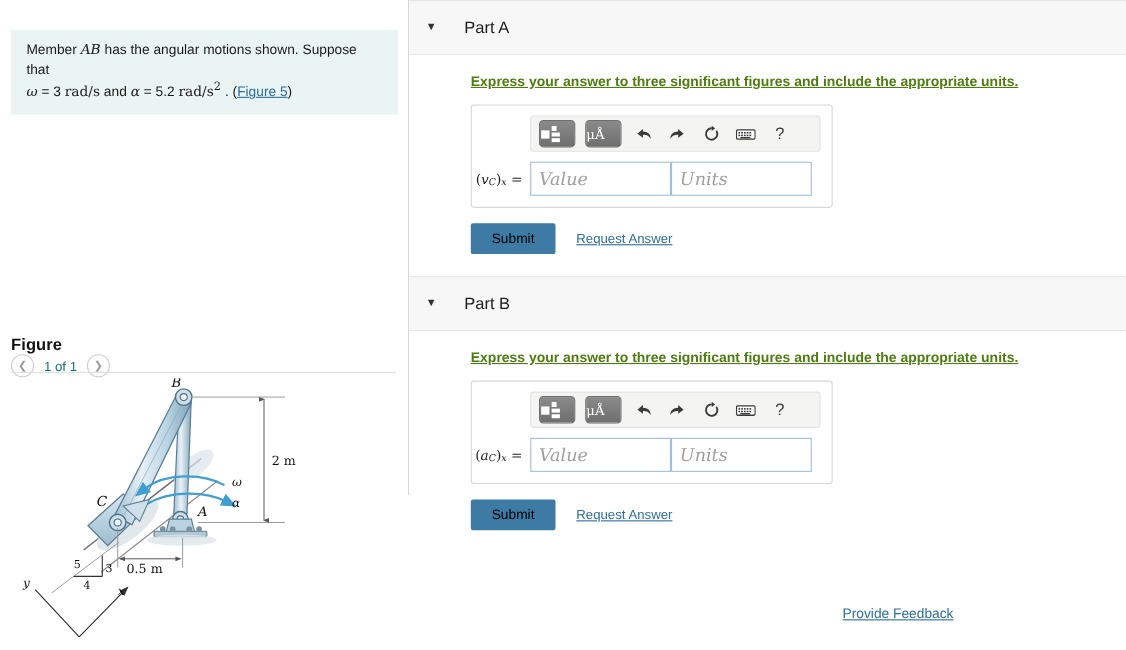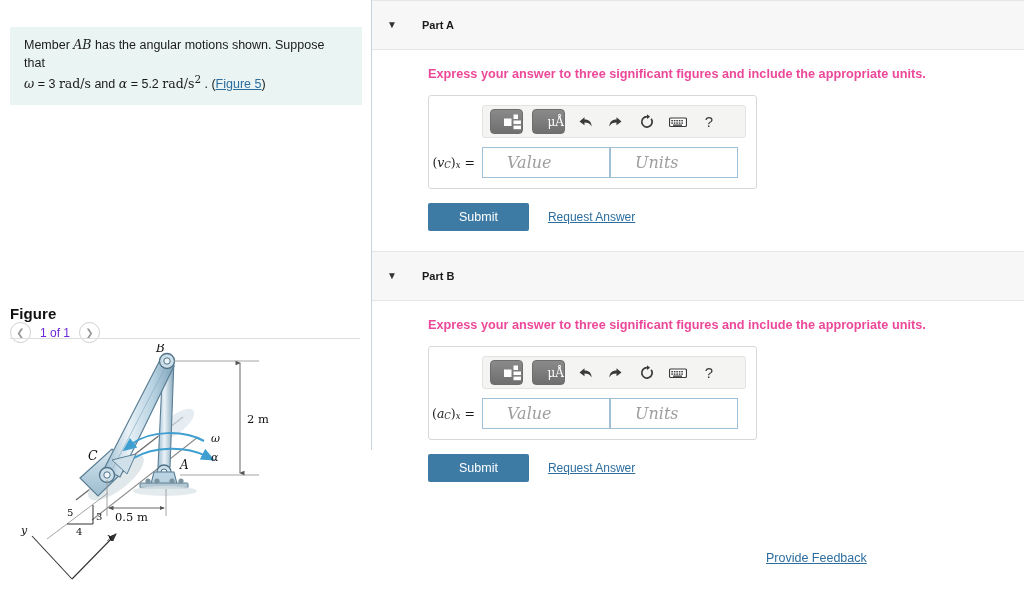--- a/index.html
+++ b/index.html
@@ -128,8 +128,8 @@
     cursor: pointer;
   }
   .part-title {
-    font-size: 11px;
-    font-weight: bold;
+    font-size: 15px;
+    font-weight: normal;
     color: #1b1b1b;
   }
   .part-body {

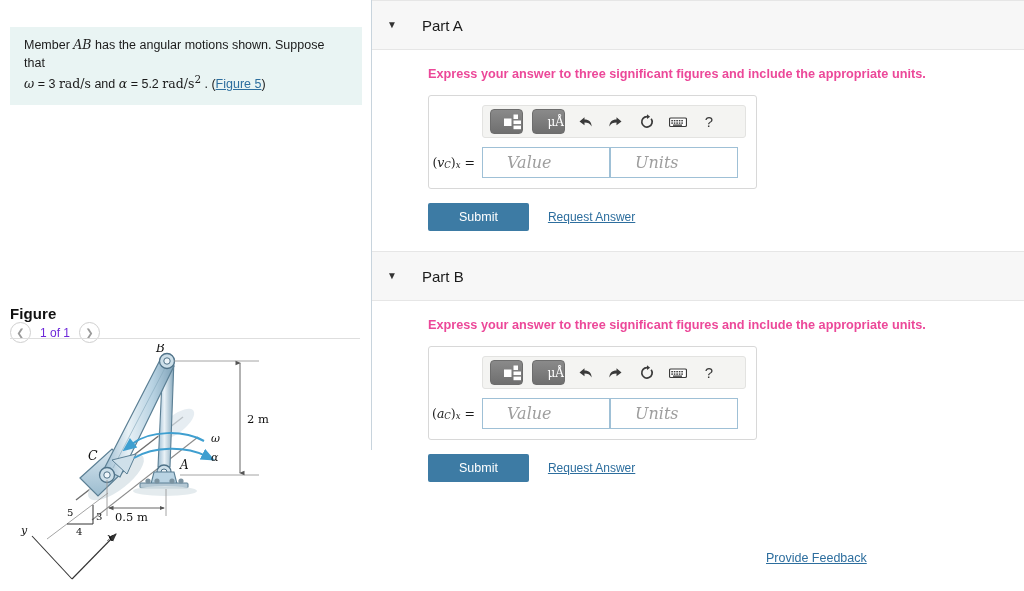--- a/index.html
+++ b/index.html
@@ -144,8 +144,9 @@
   .instruction {
     font-size: 12.7px;
     font-weight: bold;
-    color: #ec4899;
+    color: #4d7c0f;
     margin-bottom: 14px;
+    text-decoration: underline;
   }
 
   .answer-box {

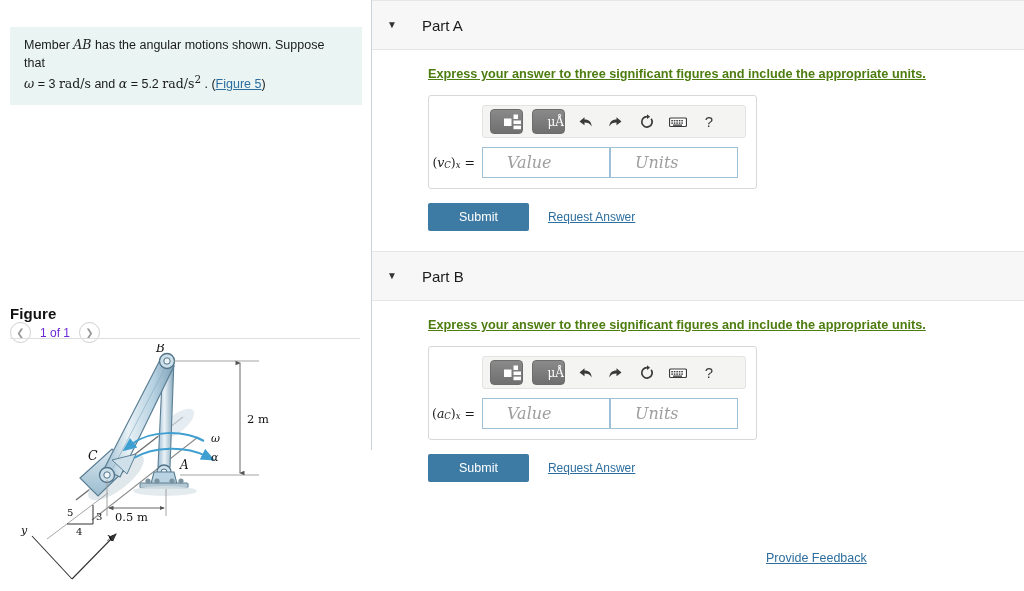--- a/index.html
+++ b/index.html
@@ -175,7 +175,7 @@
     border-radius: 4px;
     border: 1px solid #6d6d6d;
     background: linear-gradient(#8a8a8a, #6f6f6f);
-    display: flex; align-items: center; justify-content: flex-end;
+    display: flex; align-items: center; justify-content: flex-start;
     cursor: pointer;
     box-sizing: border-box;
   }

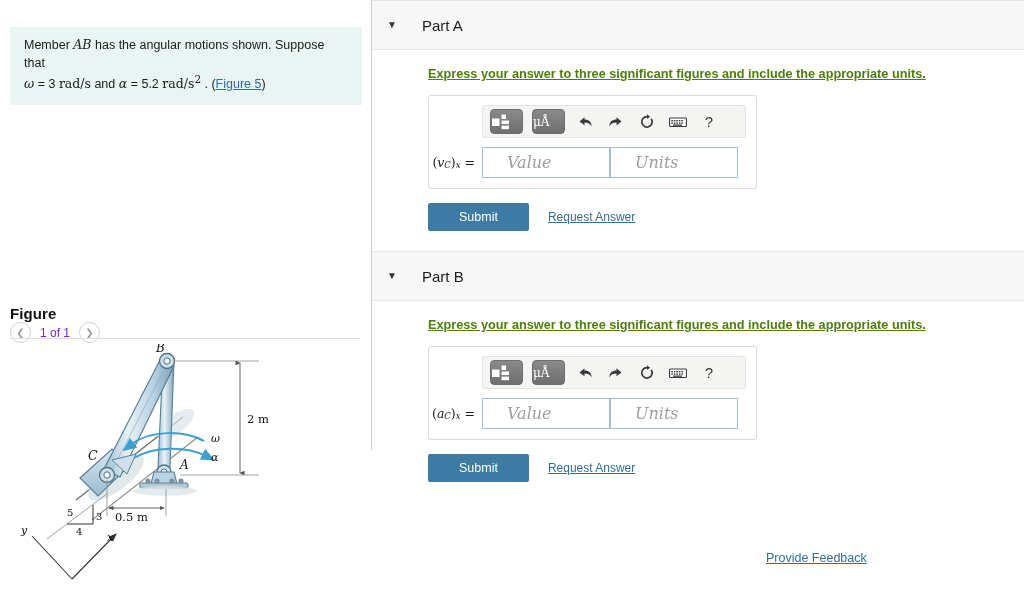--- a/index.html
+++ b/index.html
@@ -221,7 +221,7 @@
     box-sizing: border-box;
     display: flex;
     align-items: center;
-    padding-left: 24px;
+    padding-left: 7px;
     font-family: "DejaVu Serif", serif;
     font-style: italic;
     font-size: 16px;

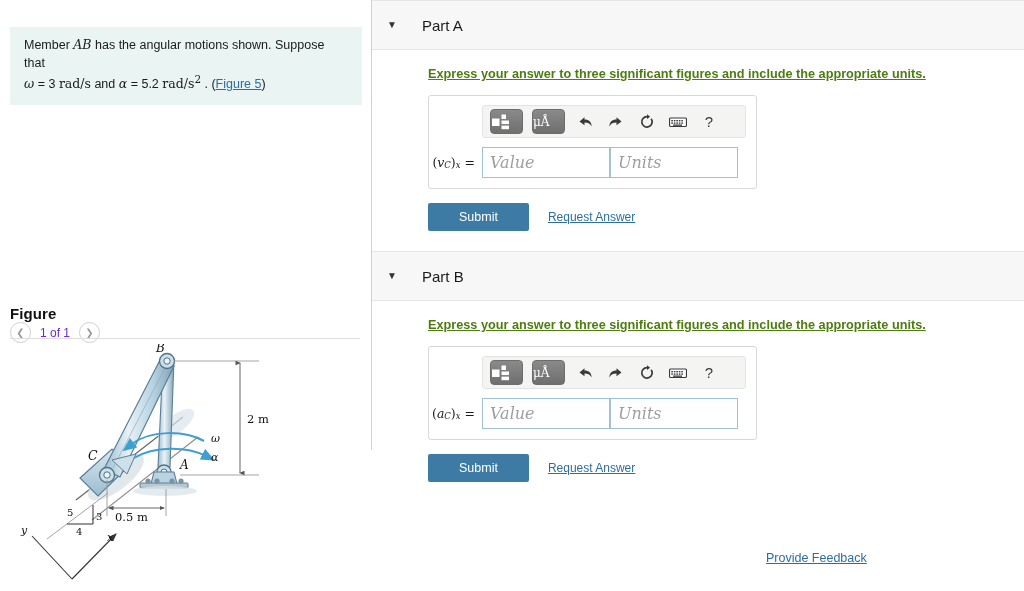--- a/index.html
+++ b/index.html
@@ -239,11 +239,11 @@
   }
   .submit-btn {
     background: #3d7ba4;
-    color: #ffffff;
+    color: #000000;
     border: none;
     font-family: "Liberation Sans", sans-serif;
     font-size: 12.5px;
-    padding: 7px 31px;
+    padding: 7px 19px;
     border-radius: 2px;
     cursor: pointer;
   }

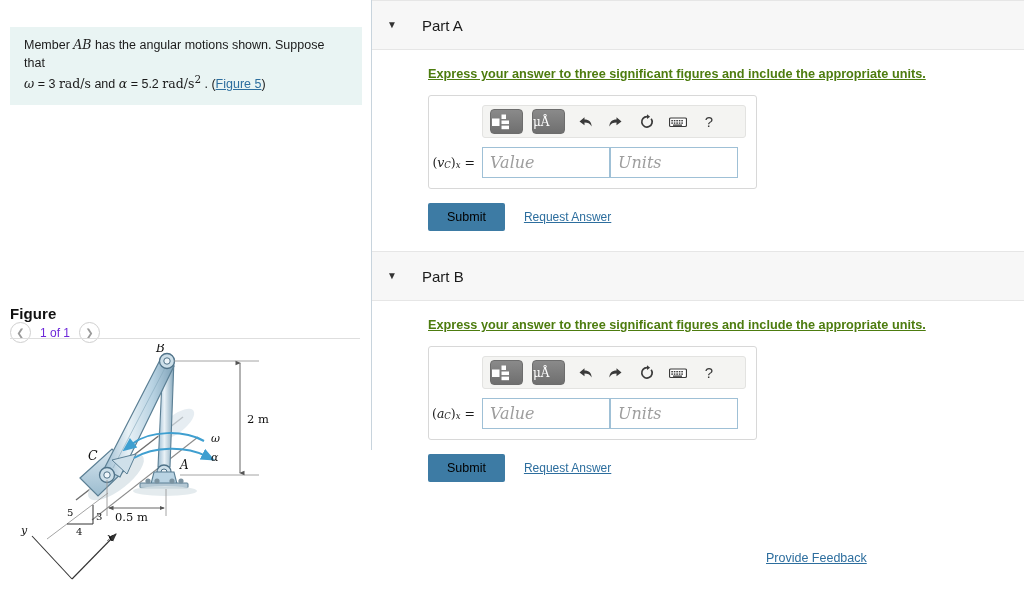--- a/index.html
+++ b/index.html
@@ -83,7 +83,7 @@
   }
   .pager-label {
     font-size: 12px;
-    color: #6d28d9;
+    color: #0f766e;
   }
   .figure-rule {
     position: absolute;

